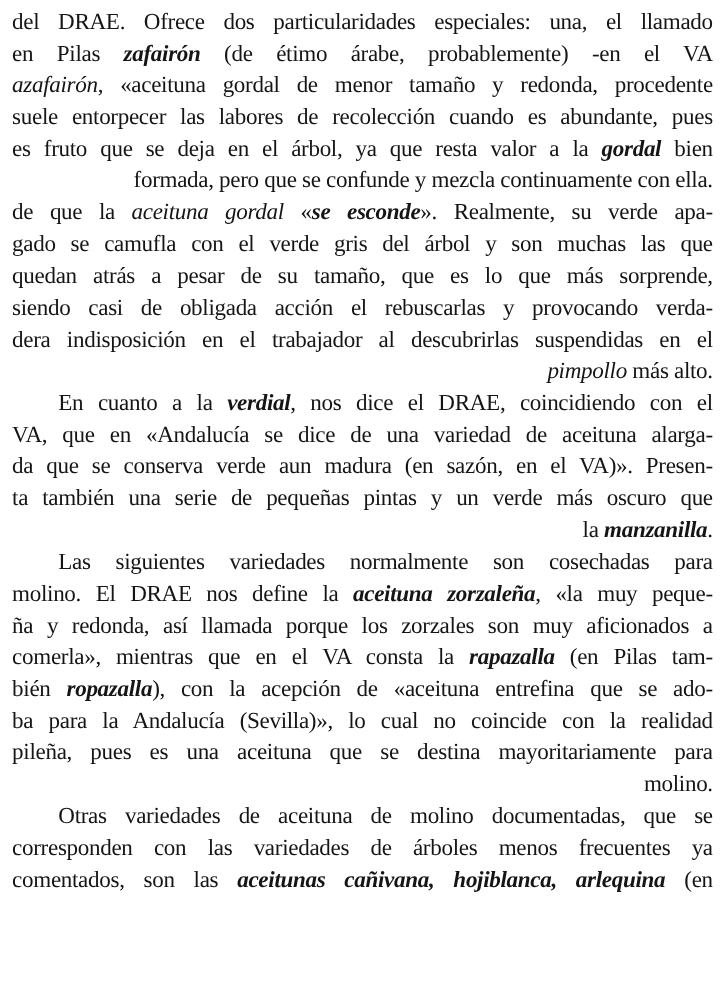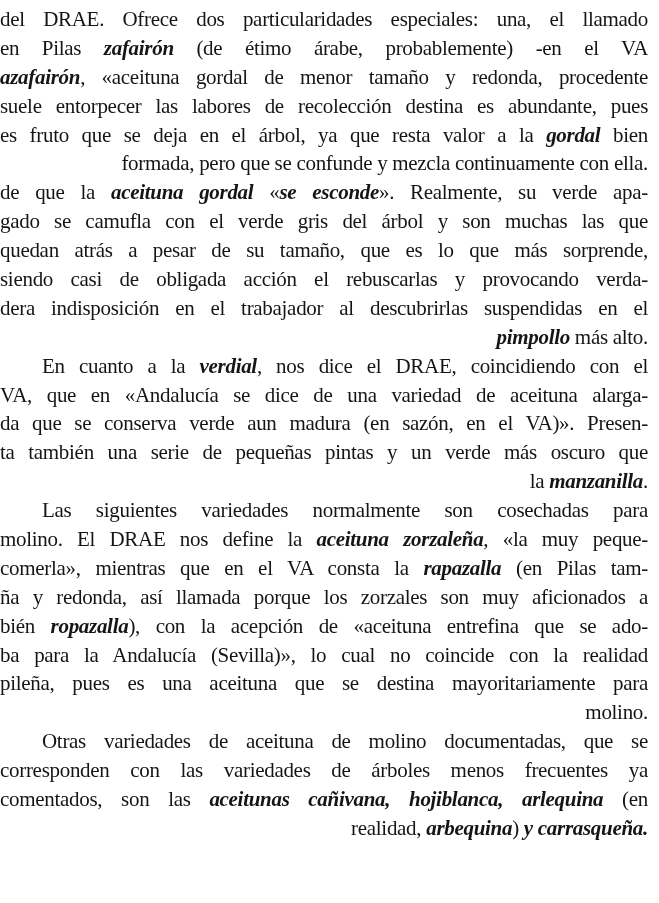--- a/index.html
+++ b/index.html
@@ -9,7 +9,7 @@
     height: 903px;
     background: #ffffff;
     box-sizing: border-box;
-    padding: 5px 11px 0 0;
+    padding: 5px 11px 0 11px;
     font-family: "Liberation Serif", "DejaVu Serif", serif;
     font-size: 21px;
     color: #151515;

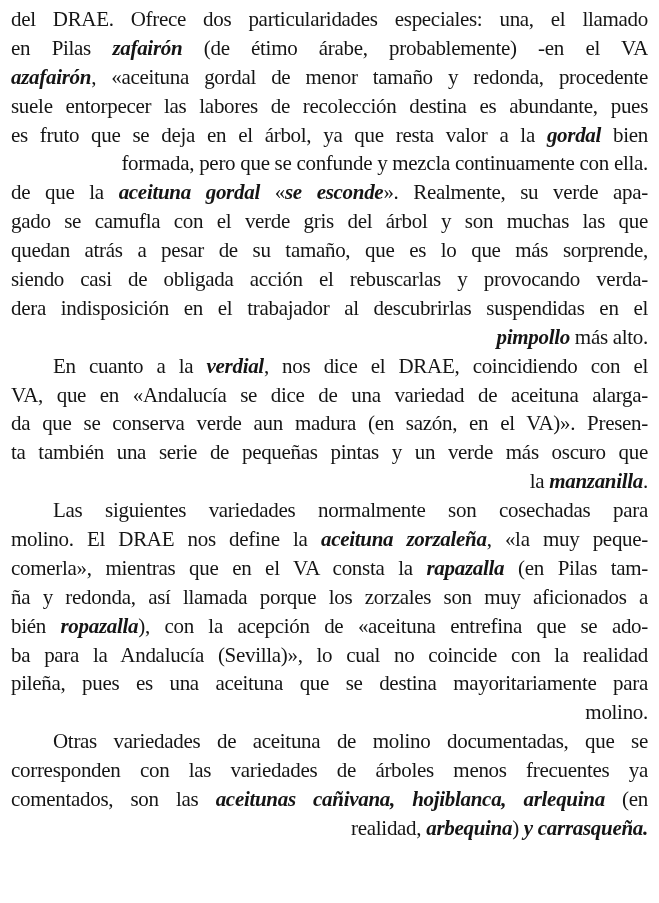--- a/index.html
+++ b/index.html
@@ -29,7 +29,7 @@
   }
   .line.indent { text-indent: 42px; }
   .seg-r { font-style: normal; font-weight: normal; }
-  .seg-i { font-style: italic; font-weight: bold; }
+  .seg-i { font-style: italic; font-weight: normal; }
   .seg-bi { font-style: italic; font-weight: bold; }
 </style>
 </head>

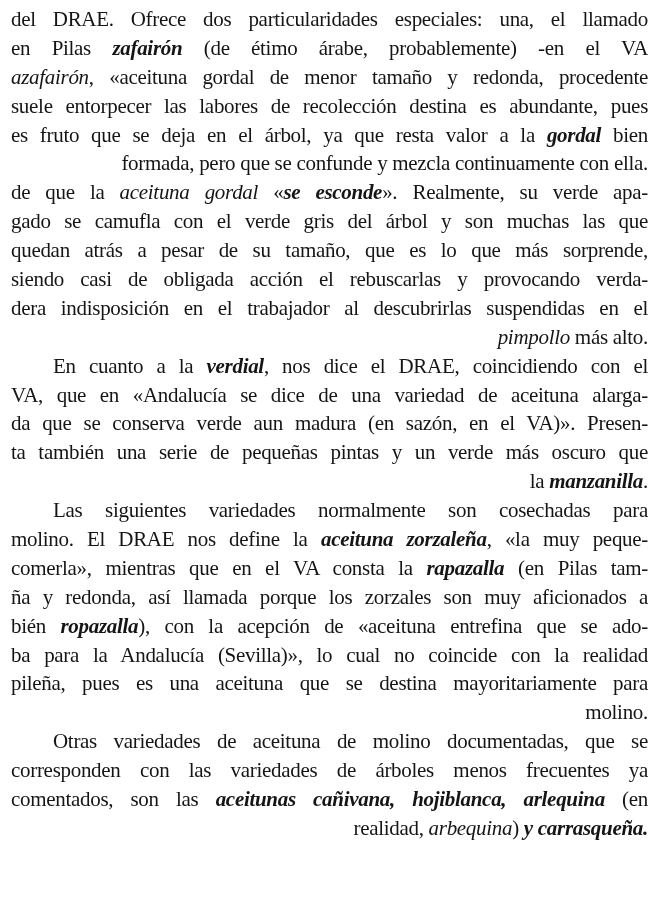--- a/index.html
+++ b/index.html
@@ -40,7 +40,7 @@
       <div class="line"><span class="seg-r">del DRAE. Ofrece dos particularidades especiales: una, el llamado</span></div>
       <div class="line"><span class="seg-r">en Pilas </span><span class="seg-bi">zafairón</span><span class="seg-r"> (de étimo árabe, probablemente) -en el VA</span></div>
       <div class="line"><span class="seg-i">azafairón</span><span class="seg-r">, «aceituna gordal de menor tamaño y redonda, procedente</span></div>
-      <div class="line"><span class="seg-r">suele entorpecer las labores de recolección destina es abundante, pues</span></div>
+      <div class="line"><span class="seg-r">suele entorpecer las labores de recolección cuando es abundante, pues</span></div>
       <div class="line"><span class="seg-r">es fruto que se deja en el árbol, ya que resta valor a la </span><span class="seg-bi">gordal</span><span class="seg-r"> bien</span></div>
       <div class="line last"><span class="seg-r">formada, pero que se confunde y mezcla continuamente con ella.</span></div>
       <div class="line"><span class="seg-r">de que la </span><span class="seg-i">aceituna gordal</span><span class="seg-r"> «</span><span class="seg-bi">se esconde</span><span class="seg-r">». Realmente, su verde apa-</span></div>

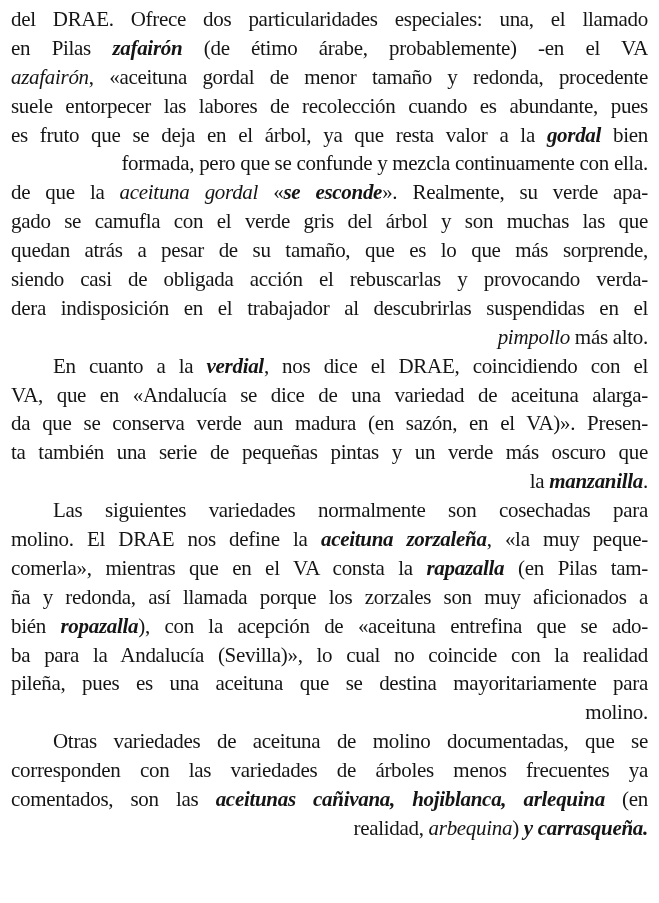--- a/index.html
+++ b/index.html
@@ -56,8 +56,8 @@
       <div class="line last"><span class="seg-r">la </span><span class="seg-bi">manzanilla</span><span class="seg-r">.</span></div>
       <div class="line indent"><span class="seg-r">Las siguientes variedades normalmente son cosechadas para</span></div>
       <div class="line"><span class="seg-r">molino. El DRAE nos define la </span><span class="seg-bi">aceituna zorzaleña</span><span class="seg-r">, «la muy peque-</span></div>
+      <div class="line"><span class="seg-r">ña y redonda, así llamada porque los zorzales son muy aficionados a</span></div>
       <div class="line"><span class="seg-r">comerla», mientras que en el VA consta la </span><span class="seg-bi">rapazalla</span><span class="seg-r"> (en Pilas tam-</span></div>
-      <div class="line"><span class="seg-r">ña y redonda, así llamada porque los zorzales son muy aficionados a</span></div>
       <div class="line"><span class="seg-r">bién </span><span class="seg-bi">ropazalla</span><span class="seg-r">), con la acepción de «aceituna entrefina que se ado-</span></div>
       <div class="line"><span class="seg-r">ba para la Andalucía (Sevilla)», lo cual no coincide con la realidad</span></div>
       <div class="line"><span class="seg-r">pileña, pues es una aceituna que se destina mayoritariamente para</span></div>

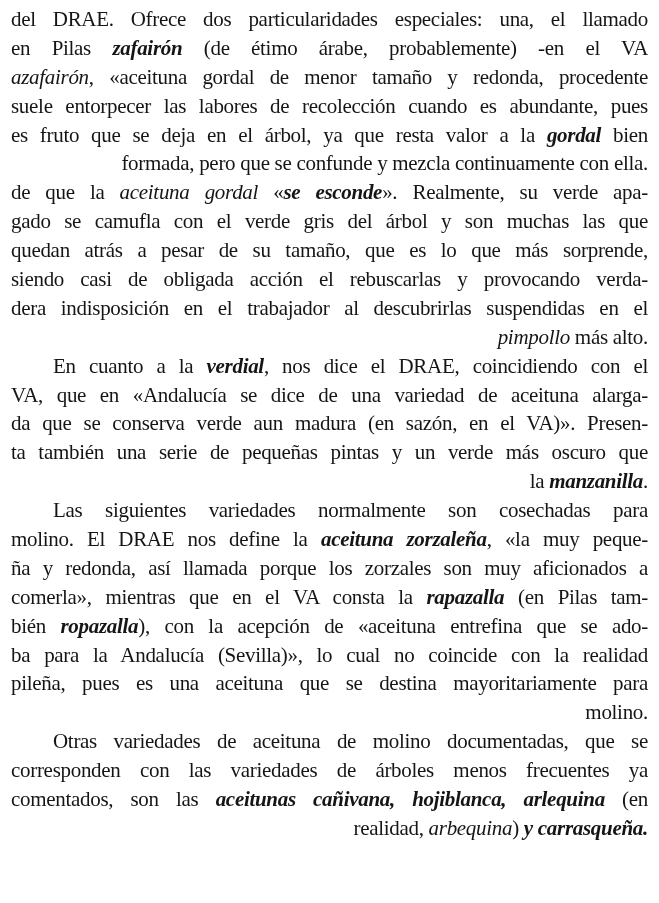--- a/index.html
+++ b/index.html
@@ -65,7 +65,6 @@
       <div class="line indent"><span class="seg-r">Otras variedades de aceituna de molino documentadas, que se</span></div>
       <div class="line"><span class="seg-r">corresponden con las variedades de árboles menos frecuentes ya</span></div>
       <div class="line"><span class="seg-r">comentados, son las </span><span class="seg-bi">aceitunas cañivana, hojiblanca, arlequina</span><span class="seg-r"> (en</span></div>
-      <div class="line last"><span class="seg-r">realidad, </span><span class="seg-i">arbequina</span><span class="seg-r">) </span><span class="seg-bi">y carrasqueña.</span></div>
     </div>
 </div>
 

